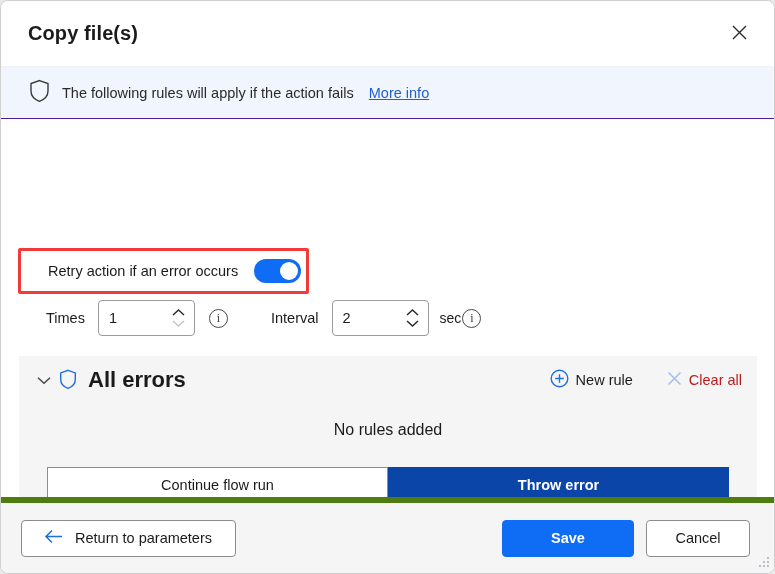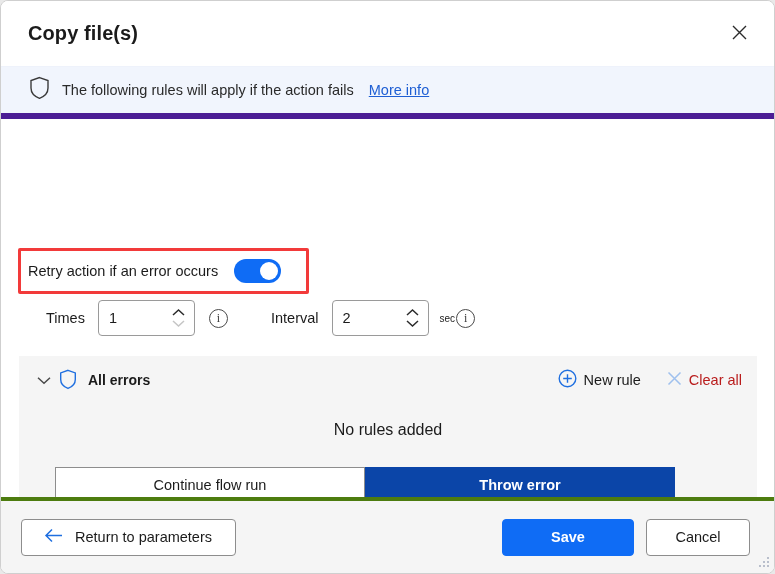--- a/index.html
+++ b/index.html
@@ -59,7 +59,7 @@
     gap: 12px;
     padding: 0 28px;
     border-top: 1px solid #eef2fb;
-    border-bottom: 6px solid #4c1d95;
+    border-bottom: 1px solid #4c1d95;
   }
   .banner-text {
     font-size: 14.5px;

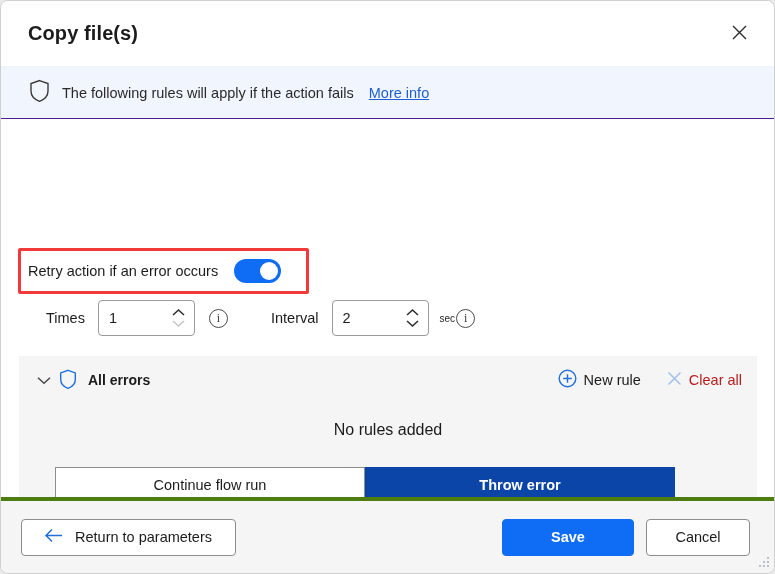--- a/index.html
+++ b/index.html
@@ -100,6 +100,7 @@
   .retry-label {
     font-size: 14.5px;
     color: #1b1b1b;
+    margin-left: 20px;
   }
   .toggle {
     width: 47px; height: 24px;

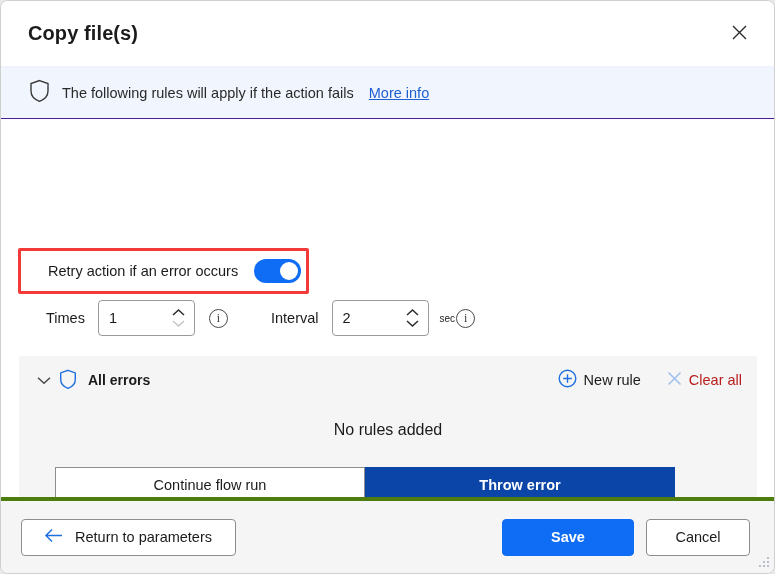--- a/index.html
+++ b/index.html
@@ -175,7 +175,7 @@
   }
 
   .sec-label {
-    font-size: 10px;
+    font-size: 14px;
     color: #1b1b1b;
     margin-left: 11px;
   }

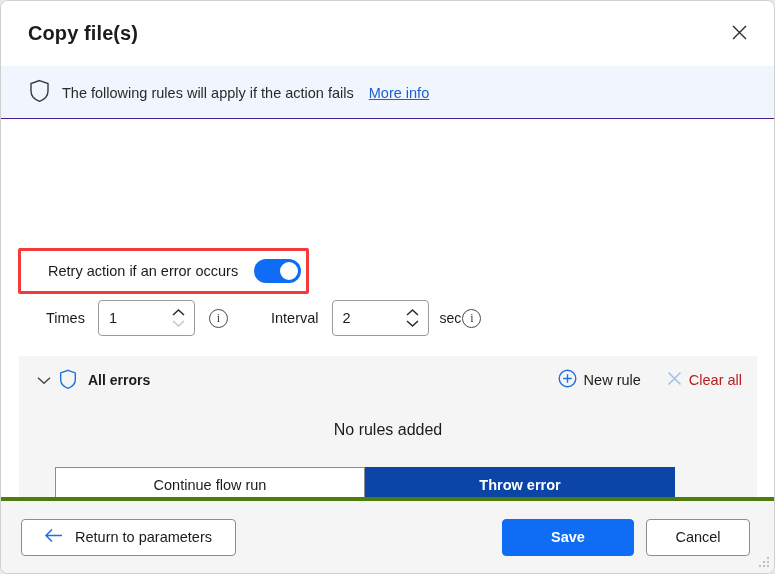--- a/index.html
+++ b/index.html
@@ -201,7 +201,7 @@
   }
   .shield-blue { margin-left: 4px; flex: 0 0 auto; display:flex; }
   .panel-title {
-    font-size: 14px;
+    font-size: 22px;
     font-weight: 700;
     color: #1b1b1b;
     margin-left: 11px;

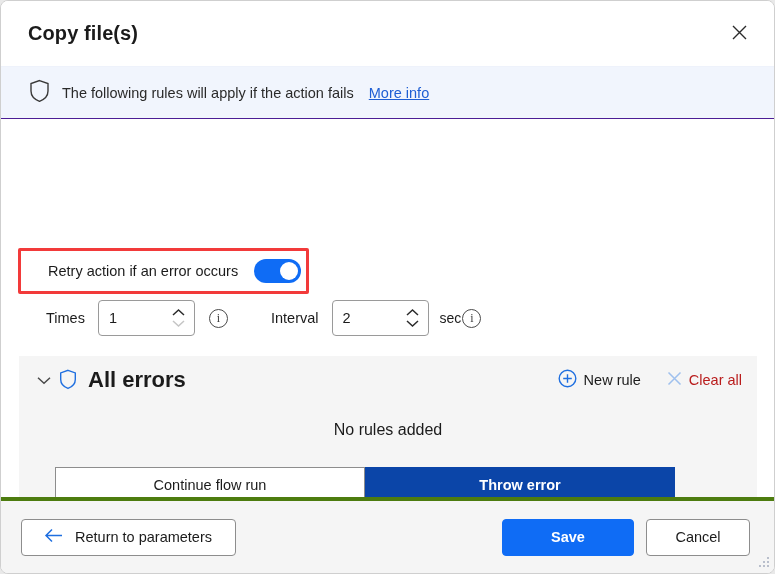--- a/index.html
+++ b/index.html
@@ -210,7 +210,7 @@
     margin-left: auto;
     display: flex;
     align-items: center;
-    gap: 26px;
+    gap: 34px;
   }
   .action {
     display: flex;

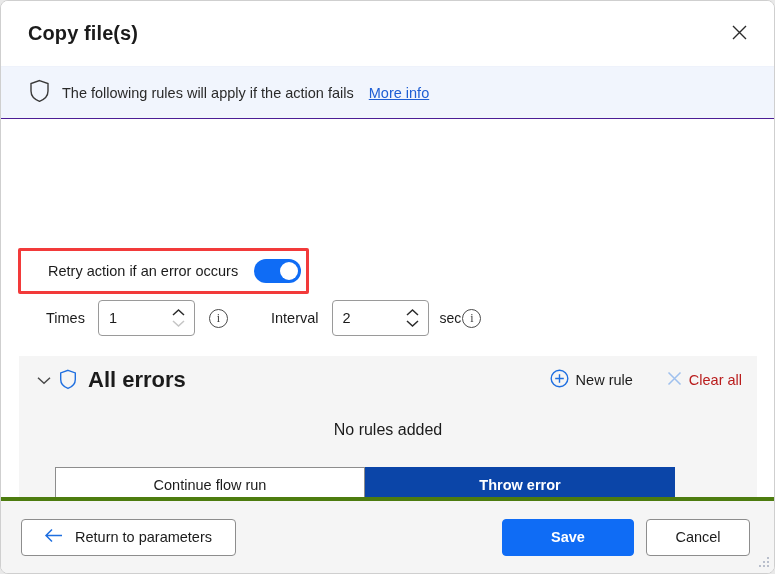--- a/index.html
+++ b/index.html
@@ -232,9 +232,8 @@
   .segmented {
     position: absolute;
     left: 28px; top: 111px;
-    width: 620px; height: 35px;
-    display: flex;
-    margin-left: 8px;
+    width: 682px; height: 35px;
+    display: flex;
   }
   .seg {
     flex: 1 1 0;

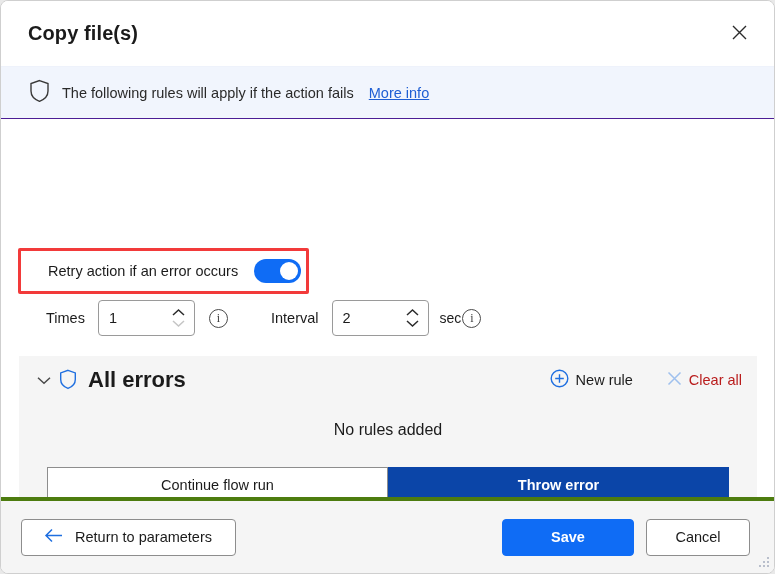--- a/index.html
+++ b/index.html
@@ -275,7 +275,7 @@
   .footer {
     flex: 0 0 76px;
     background: #f5f5f5;
-    border-top: 4px solid #4d7c0f;
+    border-top: 6px solid #4d7c0f;
     display: flex;
     align-items: center;
     padding: 0 24px 0 20px;

